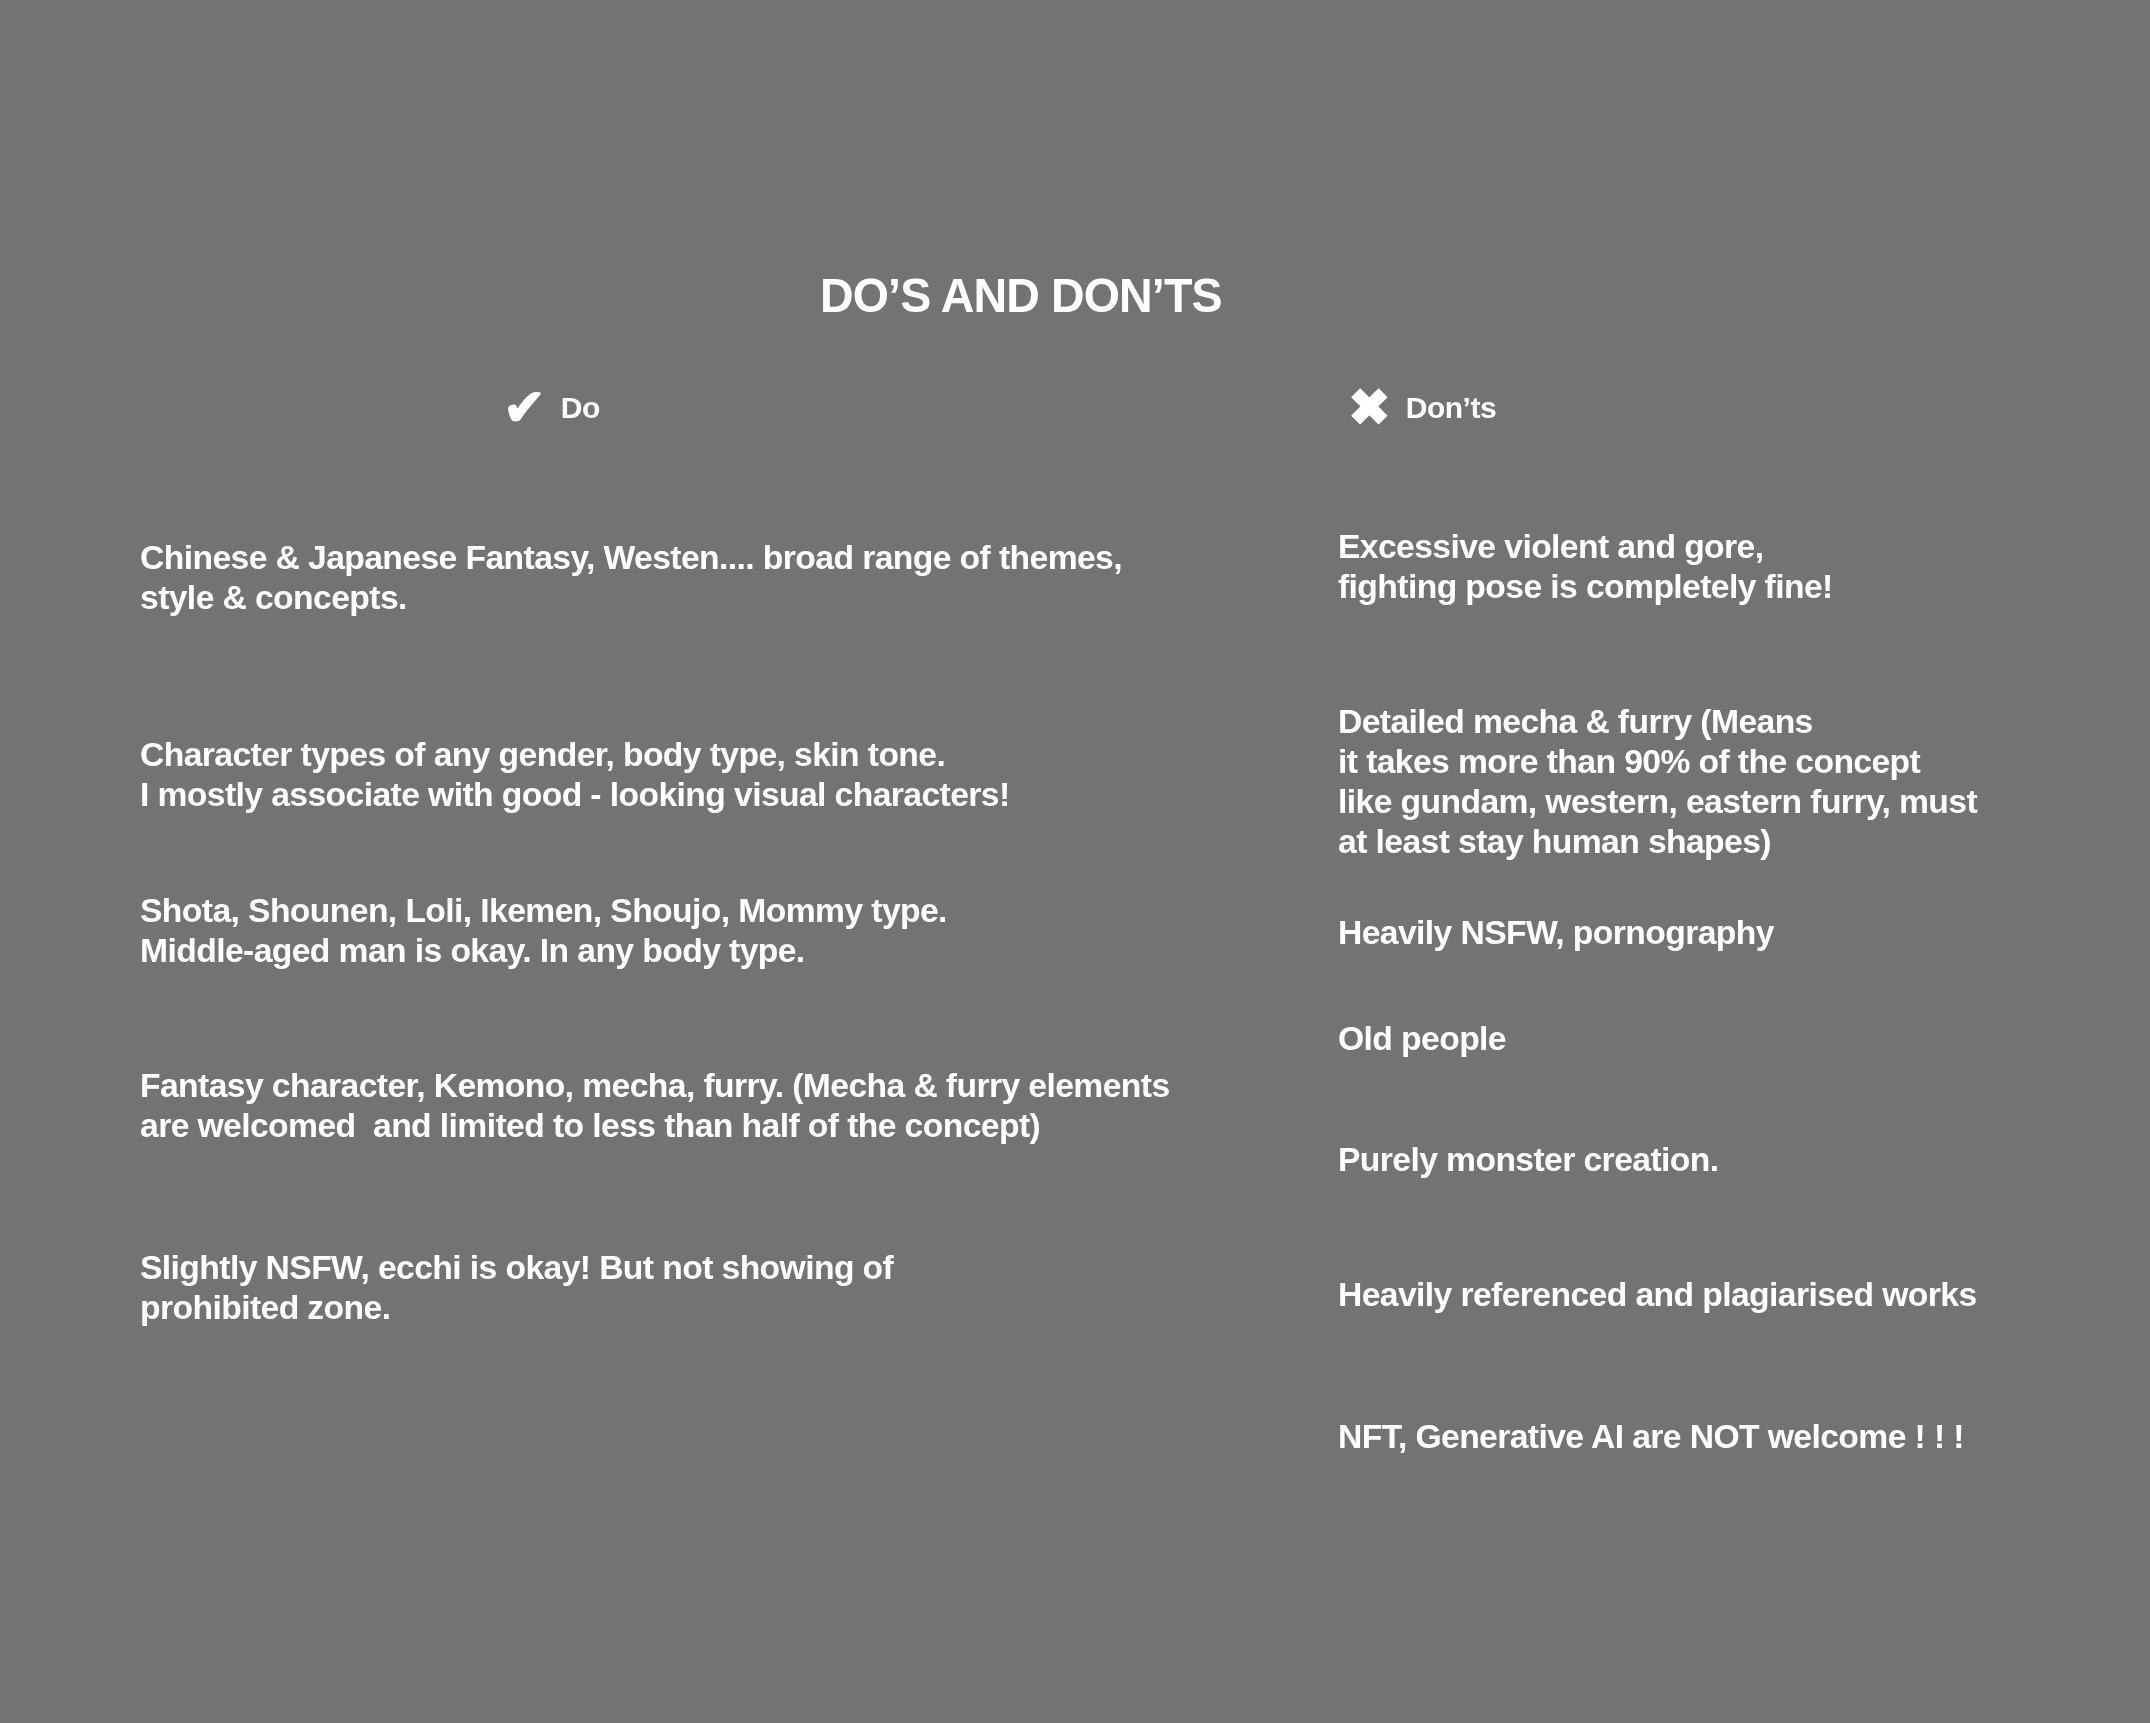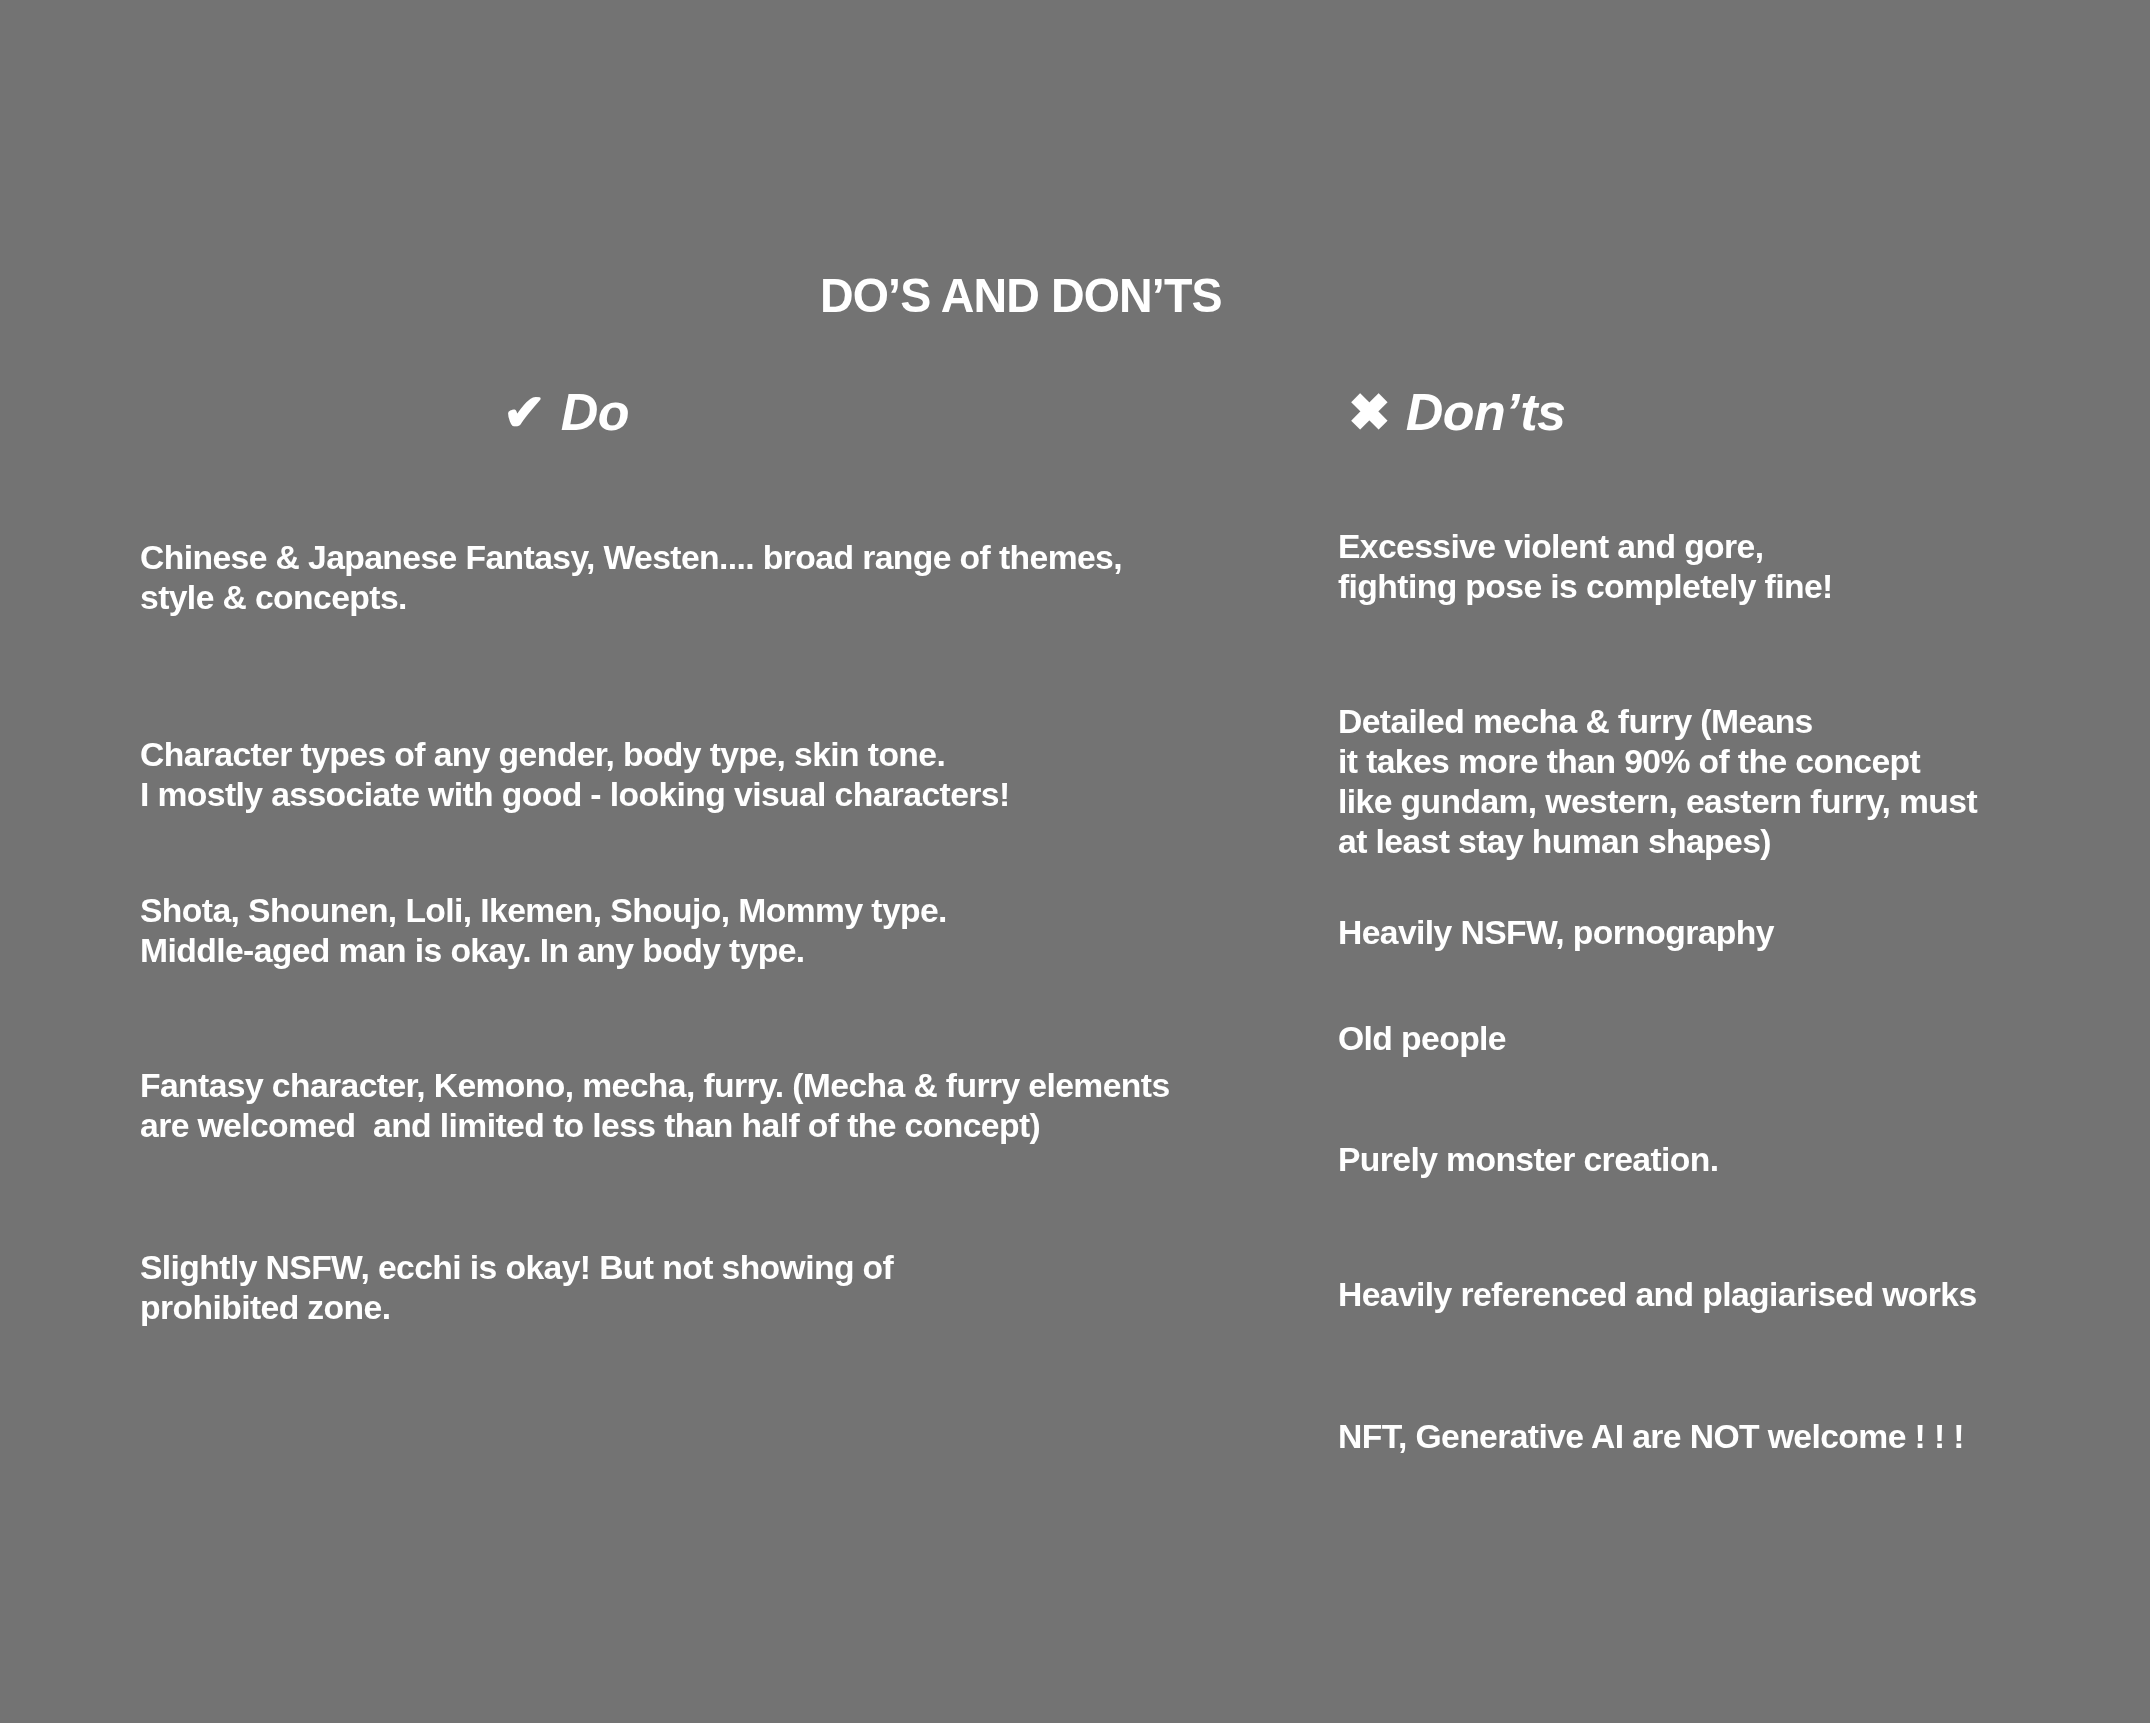--- a/index.html
+++ b/index.html
@@ -40,10 +40,9 @@
     font-weight: 700;
   }
   .col-heading .heading-label {
-    font-size: 52px;
+    font-size: 30px;
     font-weight: 700;
     letter-spacing: -0.5px;
-    font-style: italic;
   }
   .heading-do   { left: 503px; top: 382px; }
   .heading-dont { left: 1348px; top: 382px; }

